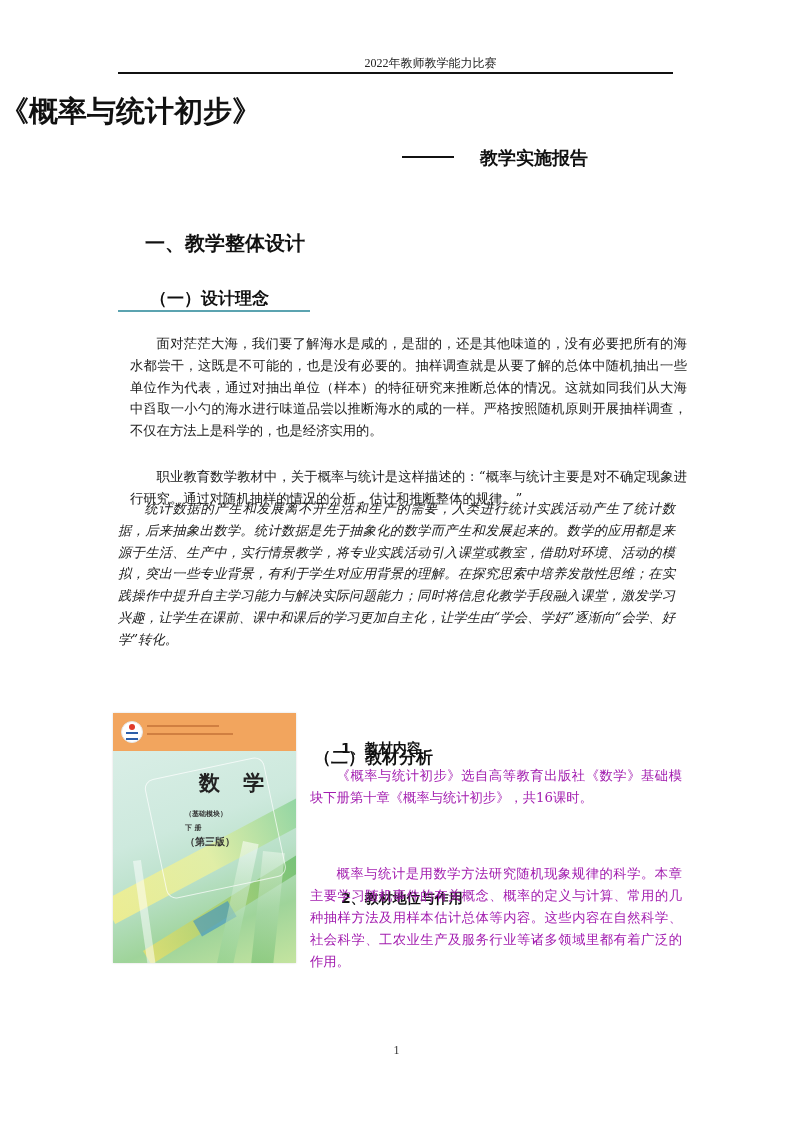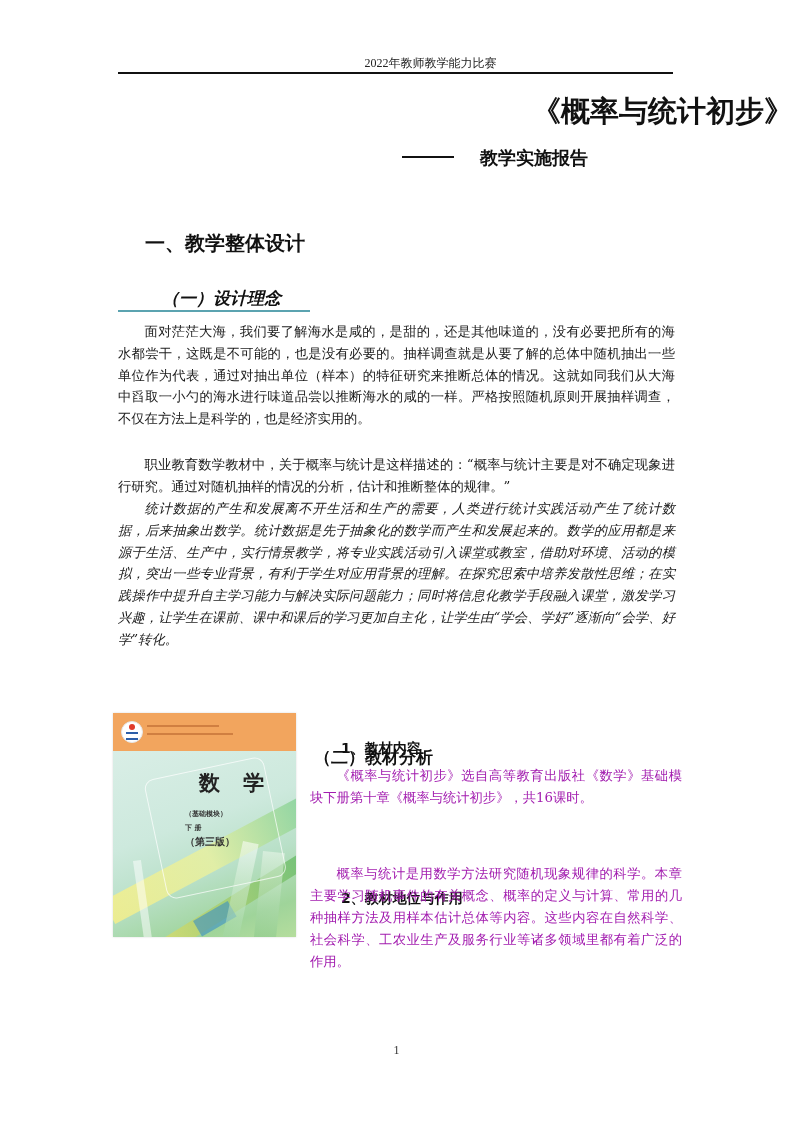--- a/index.html
+++ b/index.html
@@ -8,7 +8,7 @@
   .header-text { position:absolute; top:55px; left:0; width:791px; text-align:center;
                  font-size:12px; font-family:"Liberation Serif","DejaVu Serif",serif; color:#222;padding-left:35px; }
   .header-rule { position:absolute; top:72px; left:118px; width:555px; height:2px; background:#111; }
-  .doc-title { position:absolute; top:92px; left:0; width:793px; text-align:right;
+  .doc-title { position:absolute; top:92px; left:0; width:793px; text-align:left;
                font-family:"DejaVu Sans","Liberation Sans",sans-serif; font-weight:bold;
                font-size:29px; letter-spacing:0px; color:#111; }
   .doc-subtitle { position:absolute; top:146px; left:402px; font-family:"DejaVu Sans","Liberation Sans",sans-serif;

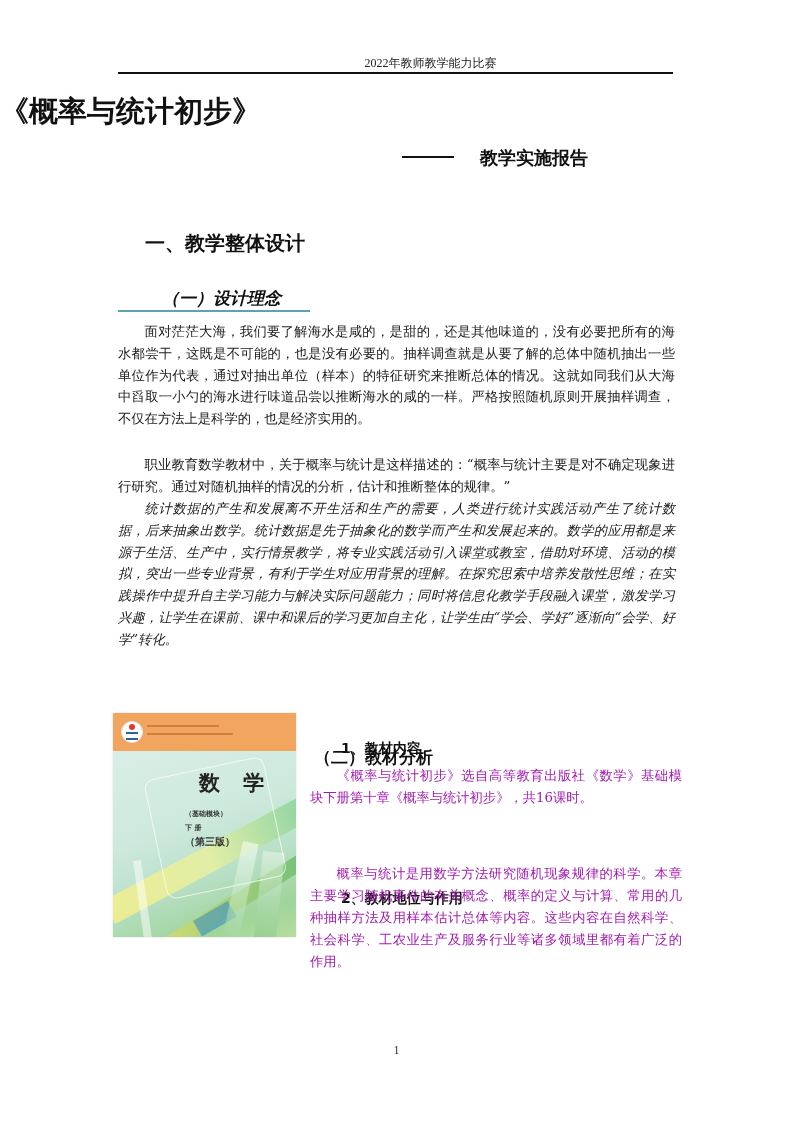--- a/index.html
+++ b/index.html
@@ -17,7 +17,7 @@
   .h1 { position:absolute; top:230px; left:145px; font-family:"DejaVu Sans","Liberation Sans",sans-serif;
         font-weight:bold; font-size:20px; color:#111; }
   .h2 { position:absolute; font-family:"DejaVu Sans","Liberation Sans",sans-serif; font-weight:bold; font-size:17px; color:#111; }
-  .h2-1 { top:287px; left:162px;font-style:italic; }
+  .h2-1 { top:287px; left:150px; }
   .h2-rule { position:absolute; top:310px; left:118px; width:192px; height:2px; background:#5ba3b0; }
   .para { position:absolute; left:118px; width:557px; font-size:13.3px; line-height:21.8px; text-align:justify; color:#1a1a1a; }
   .p1 { top:321px; }

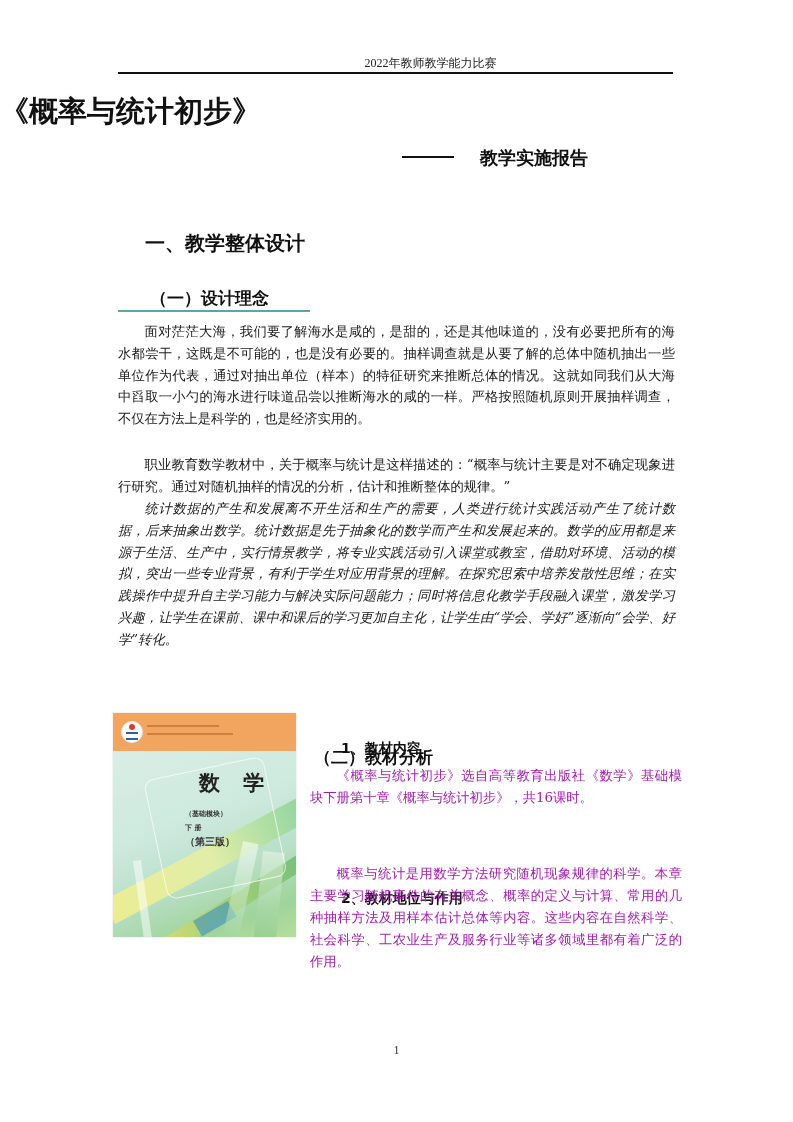--- a/index.html
+++ b/index.html
@@ -59,7 +59,7 @@
 <div class="h2 h2-1">（一）设计理念</div>
 <div class="h2-rule"></div>
 
-<p class="para p1 indent" style="margin:0">面对茫茫大海，我们要了解海水是咸的，是甜的，还是其他味道的，没有必要把所有的海水都尝干，这既是不可能的，也是没有必要的。抽样调查就是从要了解的总体中随机抽出一些单位作为代表，通过对抽出单位（样本）的特征研究来推断总体的情况。这就如同我们从大海中舀取一小勺的海水进行味道品尝以推断海水的咸的一样。严格按照随机原则开展抽样调查，不仅在方法上是科学的，也是经济实用的。</p>
+<p class="para p1 indent" style="margin:12px">面对茫茫大海，我们要了解海水是咸的，是甜的，还是其他味道的，没有必要把所有的海水都尝干，这既是不可能的，也是没有必要的。抽样调查就是从要了解的总体中随机抽出一些单位作为代表，通过对抽出单位（样本）的特征研究来推断总体的情况。这就如同我们从大海中舀取一小勺的海水进行味道品尝以推断海水的咸的一样。严格按照随机原则开展抽样调查，不仅在方法上是科学的，也是经济实用的。</p>
 <p class="para p2 indent" style="margin:0">职业教育数学教材中，关于概率与统计是这样描述的：“概率与统计主要是对不确定现象进行研究。通过对随机抽样的情况的分析，估计和推断整体的规律。”</p>
 <p class="para p3 indent" style="margin:0">统计数据的产生和发展离不开生活和生产的需要，人类进行统计实践活动产生了统计数据，后来抽象出数学。统计数据是先于抽象化的数学而产生和发展起来的。数学的应用都是来源于生活、生产中，实行情景教学，将专业实践活动引入课堂或教室，借助对环境、活动的模拟，突出一些专业背景，有利于学生对应用背景的理解。在探究思索中培养发散性思维；在实践操作中提升自主学习能力与解决实际问题能力；同时将信息化教学手段融入课堂，激发学习兴趣，让学生在课前、课中和课后的学习更加自主化，让学生由“学会、学好”逐渐向“会学、好学”转化。</p>
 

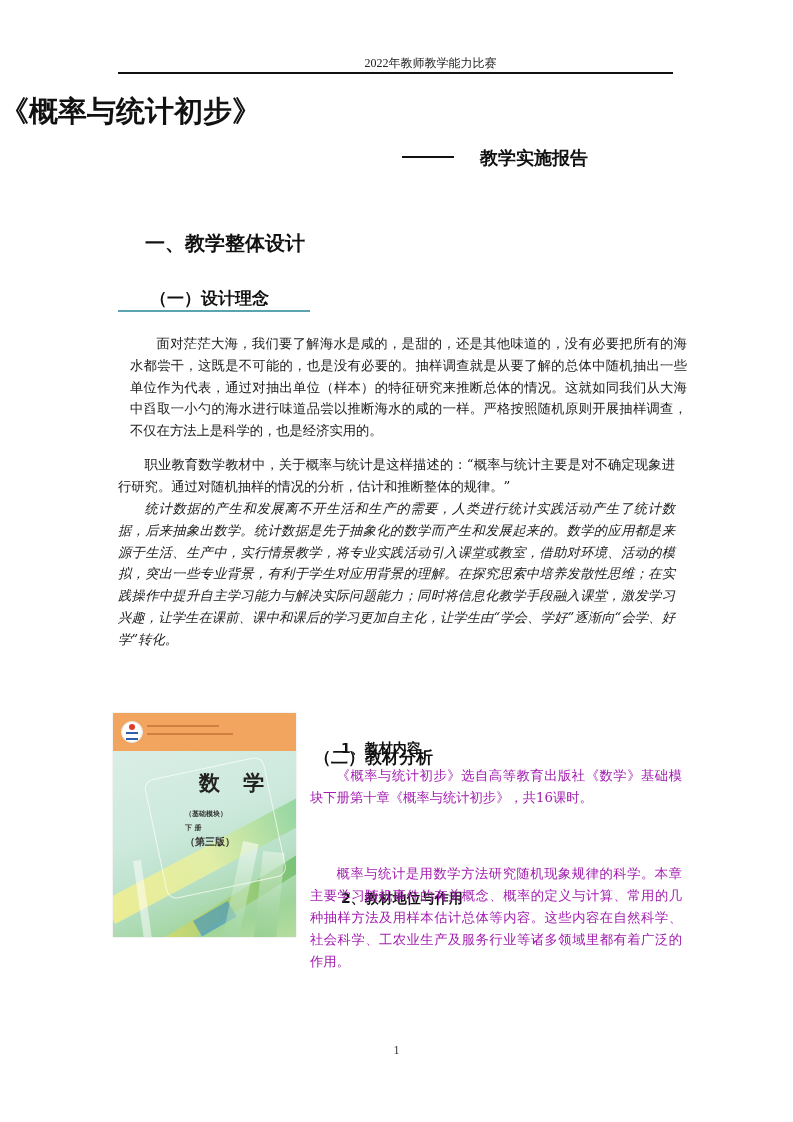--- a/index.html
+++ b/index.html
@@ -60,7 +60,7 @@
 <div class="h2-rule"></div>
 
 <p class="para p1 indent" style="margin:12px">面对茫茫大海，我们要了解海水是咸的，是甜的，还是其他味道的，没有必要把所有的海水都尝干，这既是不可能的，也是没有必要的。抽样调查就是从要了解的总体中随机抽出一些单位作为代表，通过对抽出单位（样本）的特征研究来推断总体的情况。这就如同我们从大海中舀取一小勺的海水进行味道品尝以推断海水的咸的一样。严格按照随机原则开展抽样调查，不仅在方法上是科学的，也是经济实用的。</p>
-<p class="para p2 indent" style="margin:0">职业教育数学教材中，关于概率与统计是这样描述的：“概率与统计主要是对不确定现象进行研究。通过对随机抽样的情况的分析，估计和推断整体的规律。”</p>
+<p class="para p2 indent" style="margin:12px">职业教育数学教材中，关于概率与统计是这样描述的：“概率与统计主要是对不确定现象进行研究。通过对随机抽样的情况的分析，估计和推断整体的规律。”</p>
 <p class="para p3 indent" style="margin:0">统计数据的产生和发展离不开生活和生产的需要，人类进行统计实践活动产生了统计数据，后来抽象出数学。统计数据是先于抽象化的数学而产生和发展起来的。数学的应用都是来源于生活、生产中，实行情景教学，将专业实践活动引入课堂或教室，借助对环境、活动的模拟，突出一些专业背景，有利于学生对应用背景的理解。在探究思索中培养发散性思维；在实践操作中提升自主学习能力与解决实际问题能力；同时将信息化教学手段融入课堂，激发学习兴趣，让学生在课前、课中和课后的学习更加自主化，让学生由“学会、学好”逐渐向“会学、好学”转化。</p>
 
 <div class="cover">

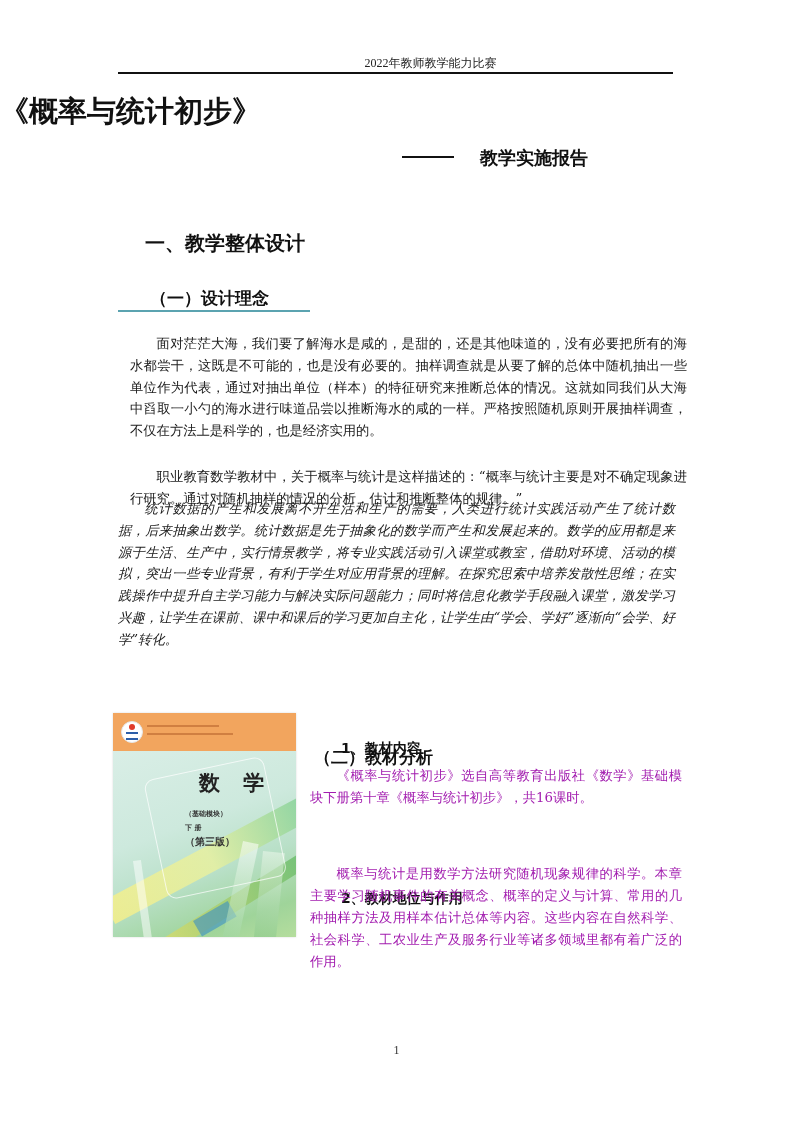--- a/index.html
+++ b/index.html
@@ -24,7 +24,7 @@
   .p2 { top:454px; }
   .p3 { top:498px;font-style:italic; }
   .indent { text-indent:2em; }
-  .cover { position:absolute; left:113px; top:713px; width:183px; height:224px; overflow:hidden;
+  .cover { position:absolute; left:113px; top:713px; width:183px; height:250px; overflow:hidden;
            box-shadow:0 0 2px rgba(0,0,0,0.15); }
   .cover-top { position:absolute; left:0; top:0; width:100%; height:38px; background:#f2a55e; }
   .cover-logo { position:absolute; left:8px; top:8px; width:20px; height:20px; border-radius:50%; background:#fff; border:1px solid #e6e6e6; }

